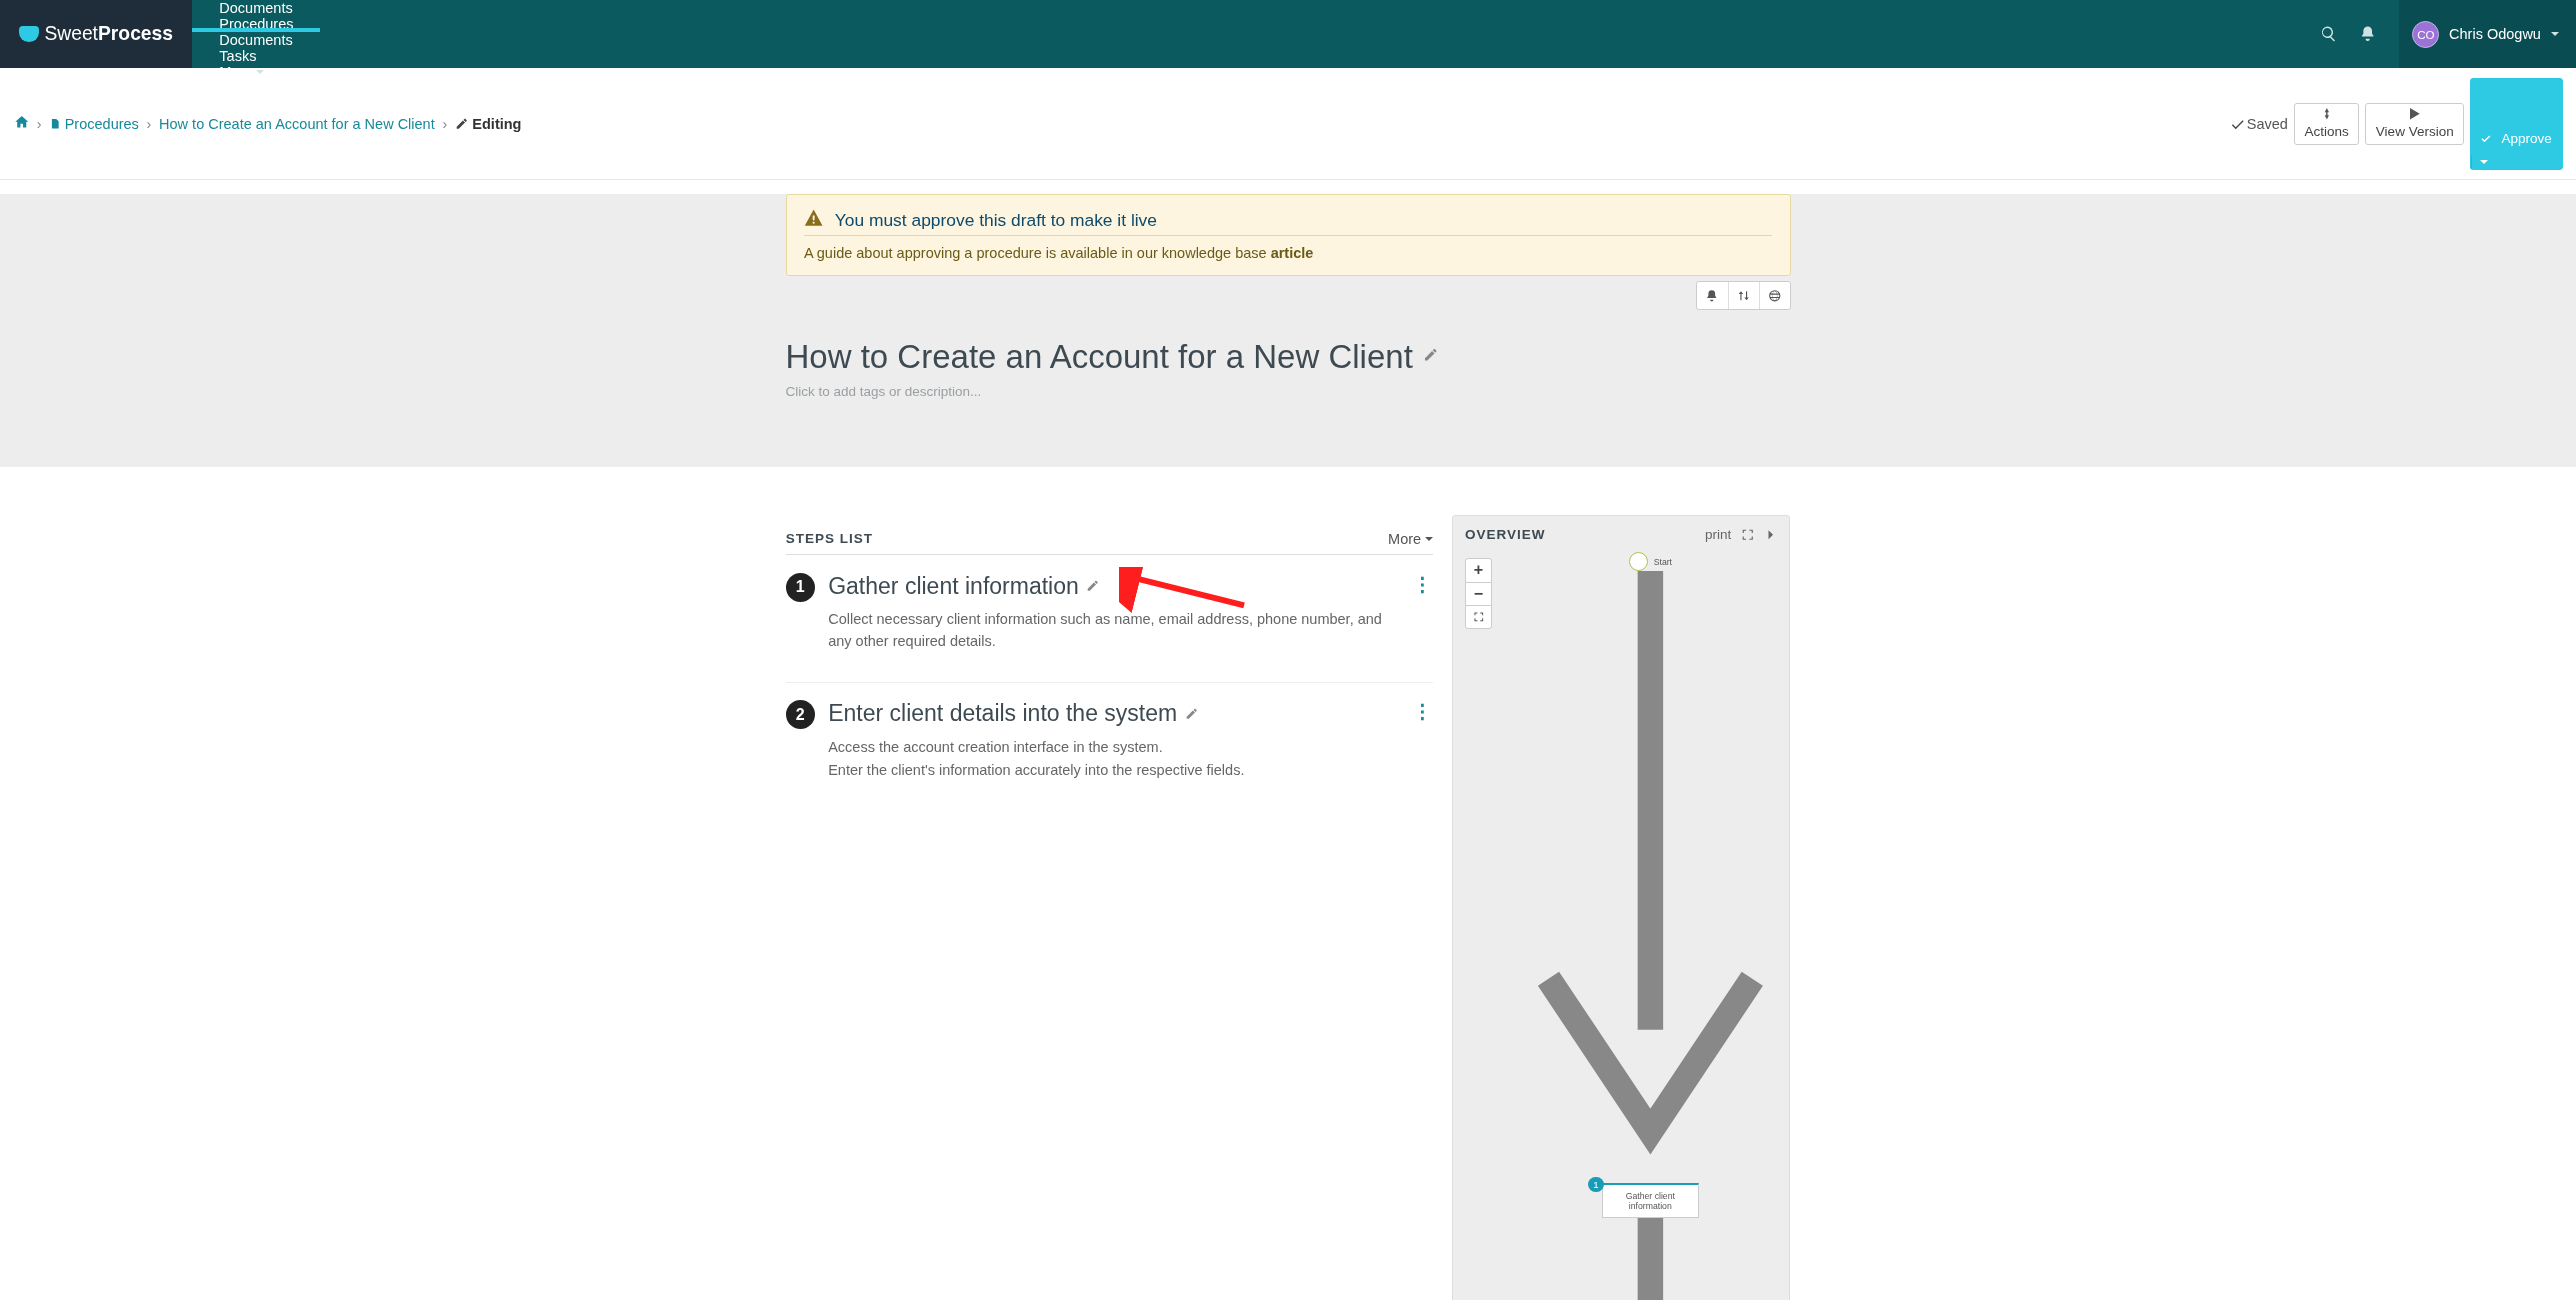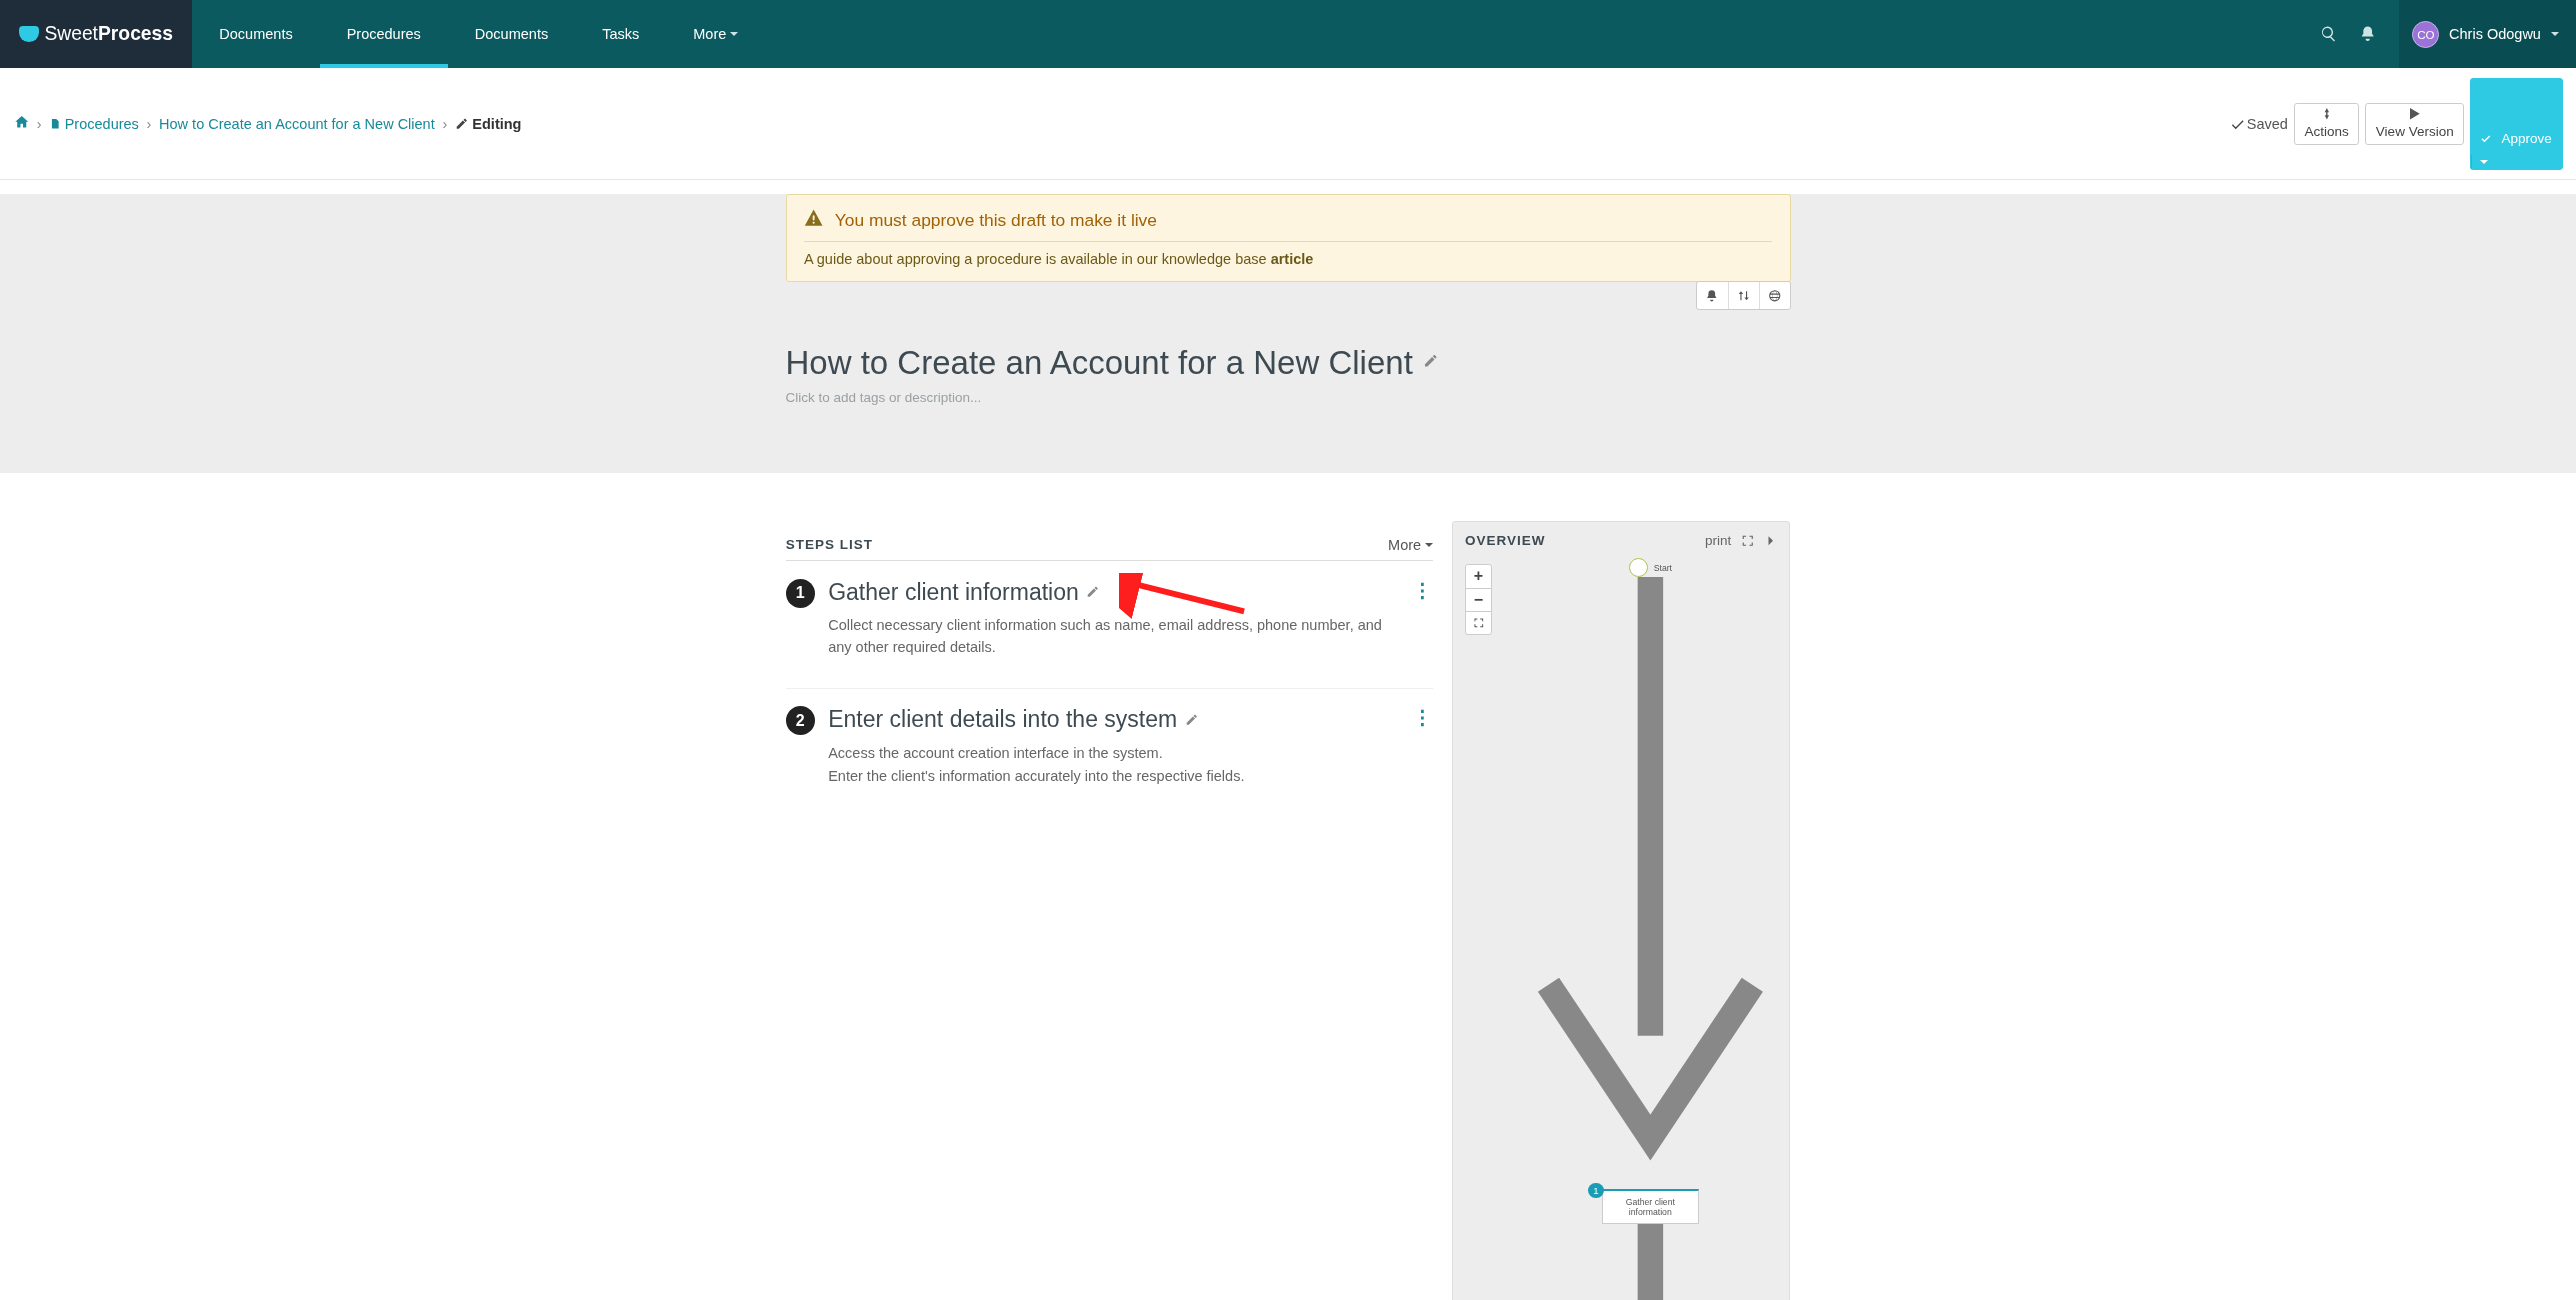--- a/index.html
+++ b/index.html
@@ -11,7 +11,7 @@
   .brand-icon { width: 19.3px; height: 15.5px; background: #2ecae3; border-radius: 3.9px 3.9px 9.7px 9.7px; margin-right: 5.8px; display: inline-block; }
   .brand-light { font-weight: 300; }
   .brand-bold { font-weight: 700; }
-  .nav-items { display: flex; align-items: stretch; }
+  .nav-items { display: flex; align-items: stretch; flex-direction: column; }
   .nav-item { display: flex; align-items: center; padding: 0 27px; font-size: 14.5px; cursor: pointer; position: relative; }
   .nav-item.active::after { content: ""; position: absolute; left: 0; right: 0; bottom: 0; height: 3.9px; background: #2ecae3; }
   .nav-right { margin-left: auto; display: flex; align-items: center; }

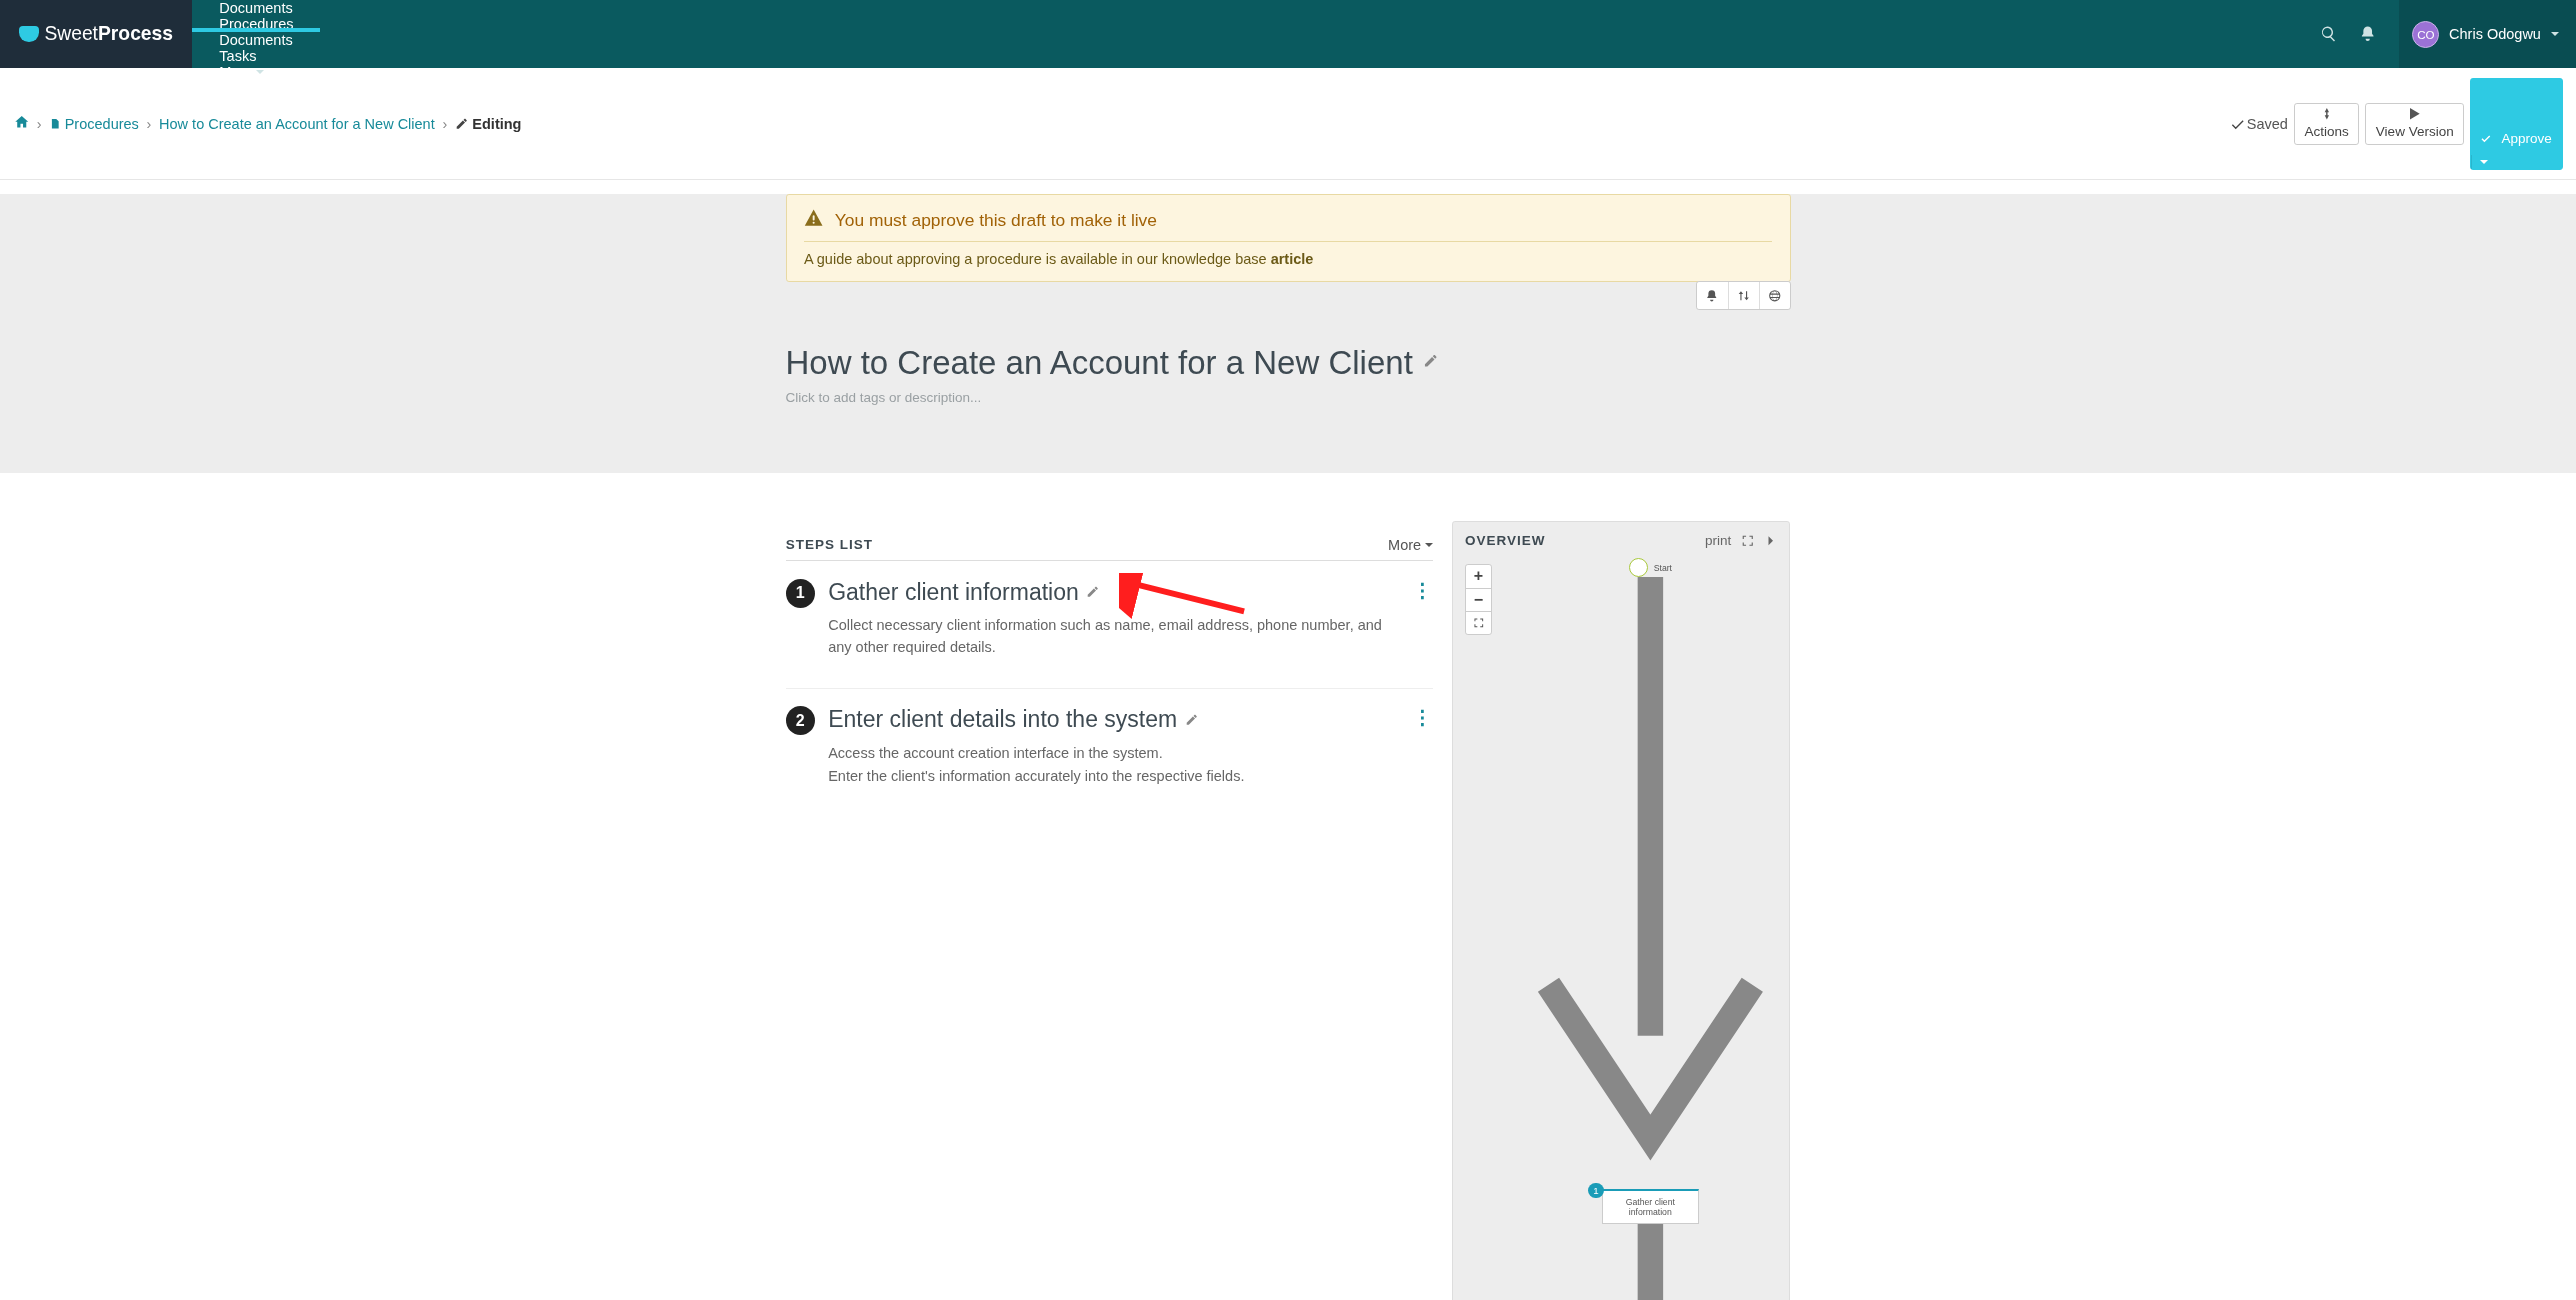--- a/index.html
+++ b/index.html
@@ -45,7 +45,7 @@
   .container { max-width: 1005px; margin: 0 auto; position: relative; }
 
   .alert { background: #fdf5df; border: 1px solid #e8d9a3; border-radius: 2.9px; padding: 13.5px 17.4px; margin-top: 13.5px; }
-  .alert-row1 { display: flex; align-items: center; color: #a16207; font-size: 17.4px; padding-bottom: 8px; border-bottom: 1px solid #e8d9a3; }
+  .alert-row1 { display: flex; align-items: center; color: #0c4a6e; font-size: 17.4px; padding-bottom: 2px; border-bottom: 1px solid #e8d9a3; }
   .alert-ico { margin-right: 11.6px; }
   .alert-ico svg { width: 19.3px; height: 19.3px; fill: #8a6d1c; }
   .alert-row2 { color: #6b5a17; font-size: 14.5px; padding-top: 9.7px; }

